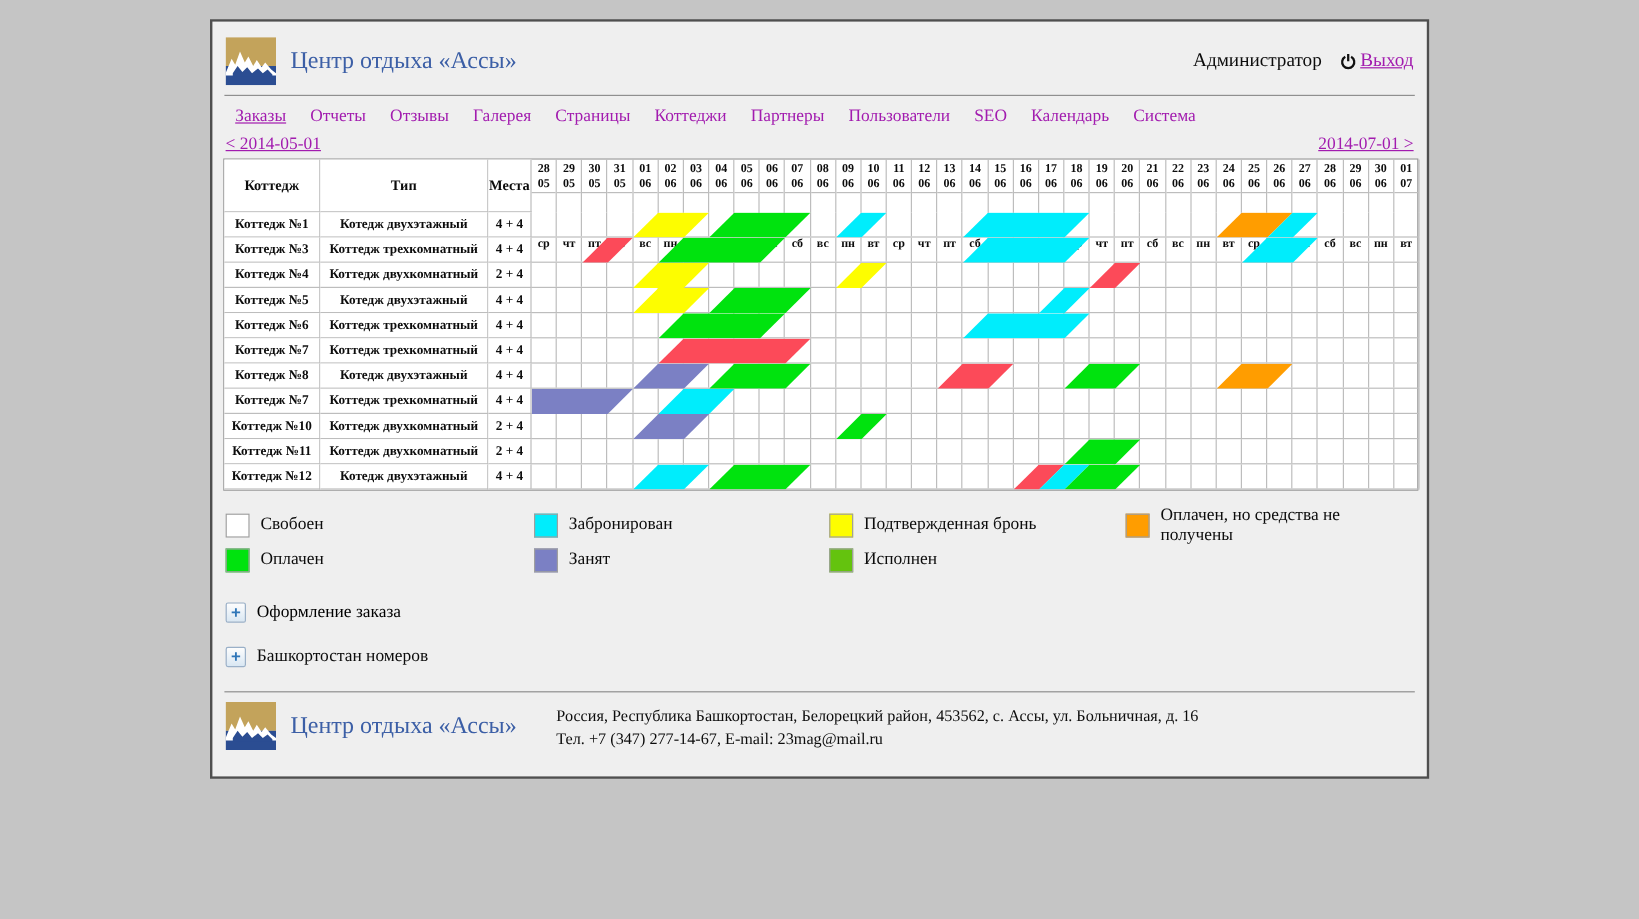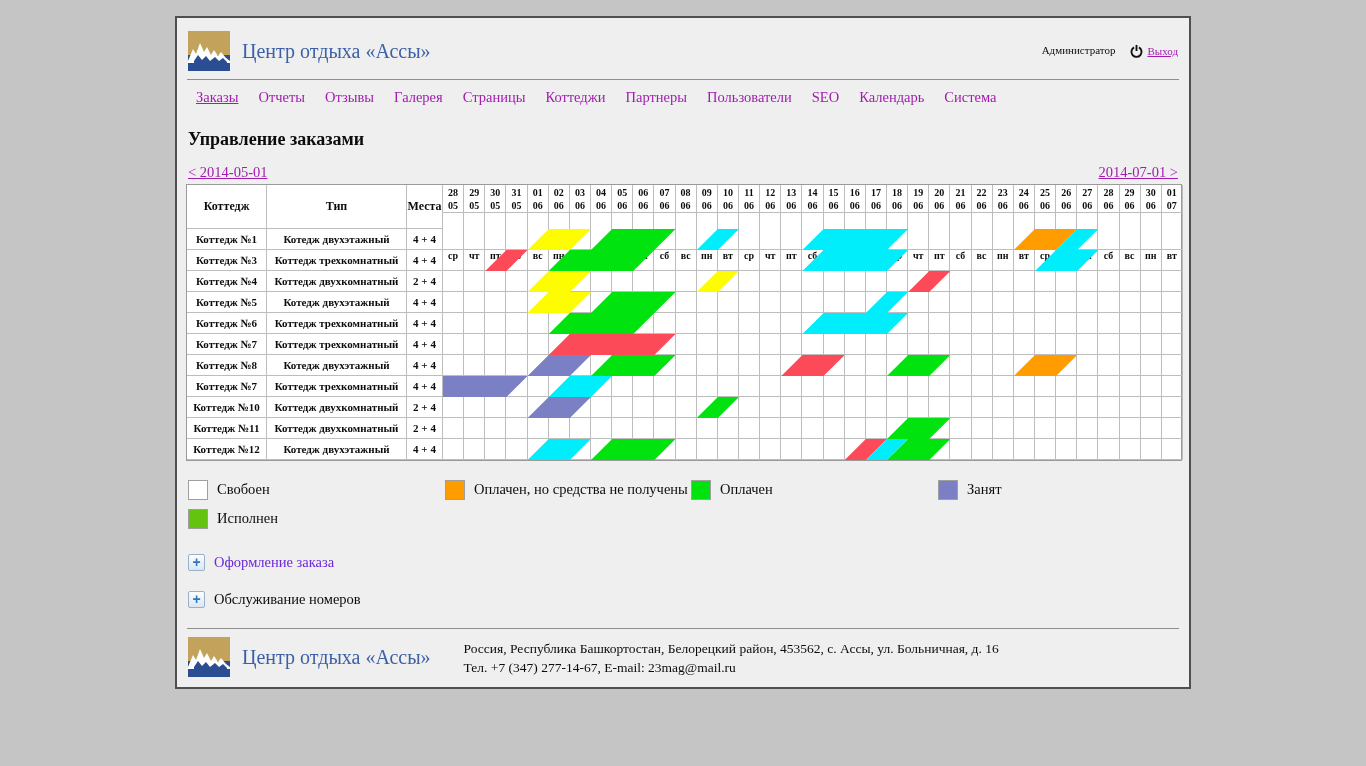--- a/index.html
+++ b/index.html
@@ -4,7 +4,7 @@
 <style>
   * { margin:0; padding:0; box-sizing:border-box; }
   html,body { width:1366px; height:766px; background:#c5c5c5; font-family:"Liberation Serif", serif; color:#0c0c0c; }
-  .card { width:1016px; margin:16px auto 0; background:#efefef; border:2px solid #4f4f4f; padding:9px 9px 8px; }
+  .card { width:1016px; margin:16px auto 0; background:#efefef; border:2px solid #4f4f4f; padding:9px 9px 20px; }
   
   .hdr { display:flex; align-items:center; padding:4px 2px 8px; }
   .logo { width:42px; height:40px; flex:none; }

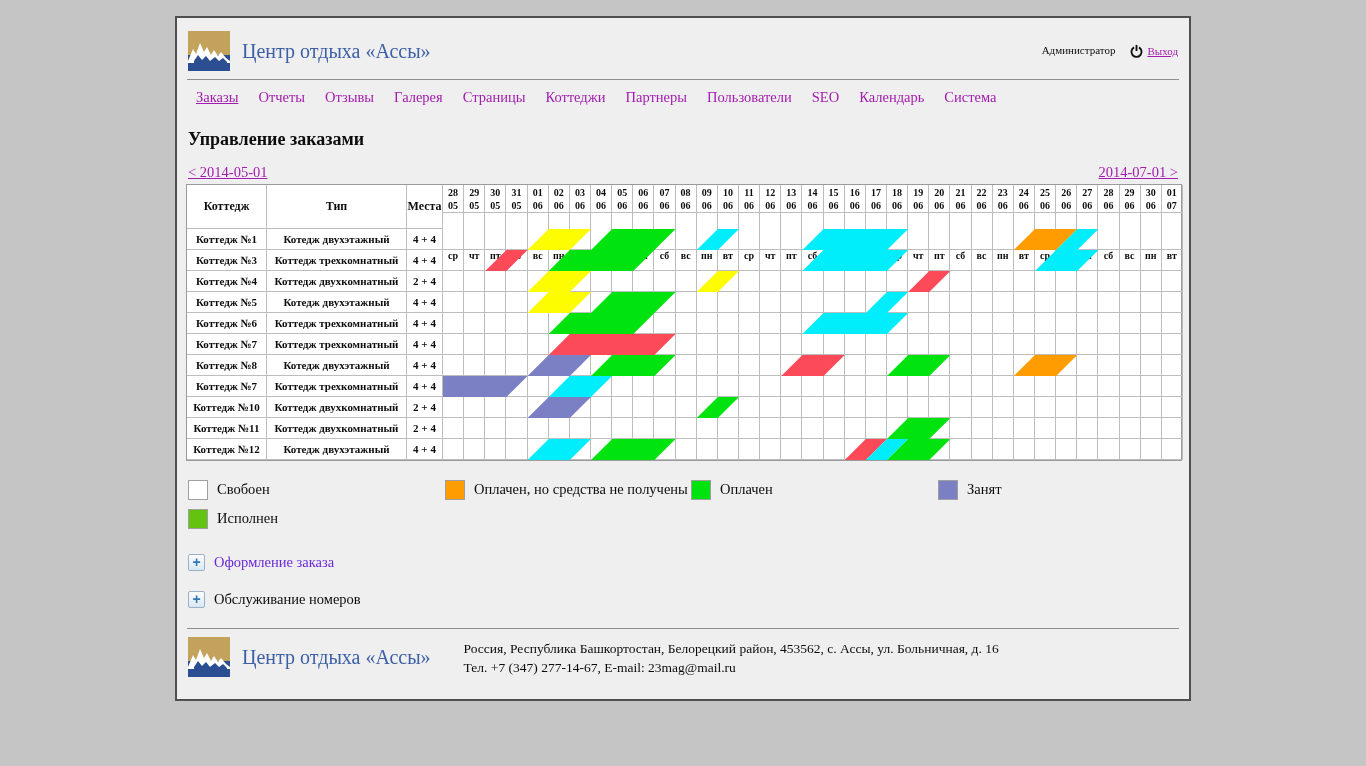--- a/index.html
+++ b/index.html
@@ -9,7 +9,7 @@
   .hdr { display:flex; align-items:center; padding:4px 2px 8px; }
   .logo { width:42px; height:40px; flex:none; }
   .site-title { font-size:20px; color:#3c5fa6; margin-left:12px; }
-  .hdr-right { margin-left:auto; display:flex; align-items:flex-start; gap:14px; font-size:11px; }
+  .hdr-right { margin-left:auto; display:flex; align-items:flex-start; gap:14px; font-size:16px; }
   .logout { display:flex; align-items:center; gap:3px; }
   a { color:#a21caf; text-decoration:none; cursor:pointer; }
   a.u { text-decoration:underline; }

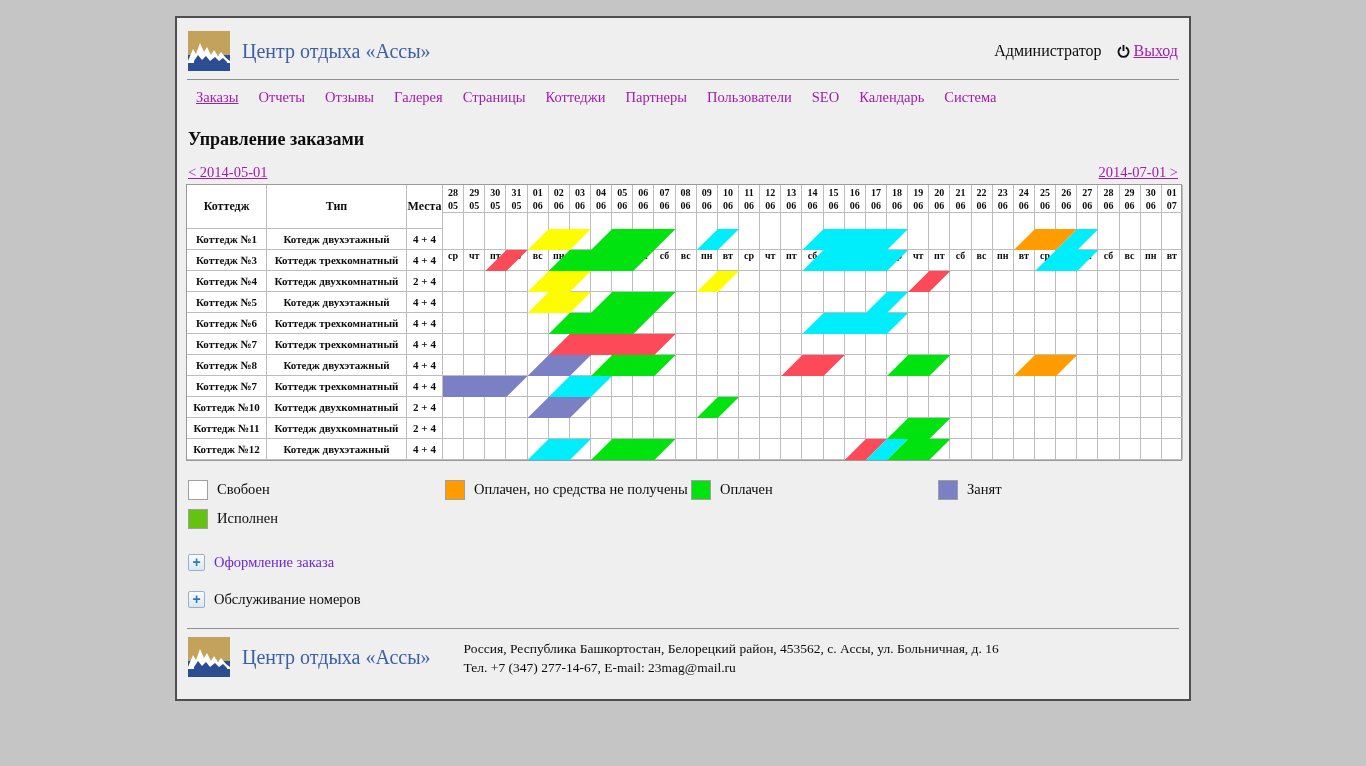--- a/index.html
+++ b/index.html
@@ -91,7 +91,6 @@
       <a class="">Система</a>
     </div>
 
-  <div class="page-title">Управление заказами</div>
 
   <div class="date-nav">
     <a class="u">&lt; 2014-05-01</a>

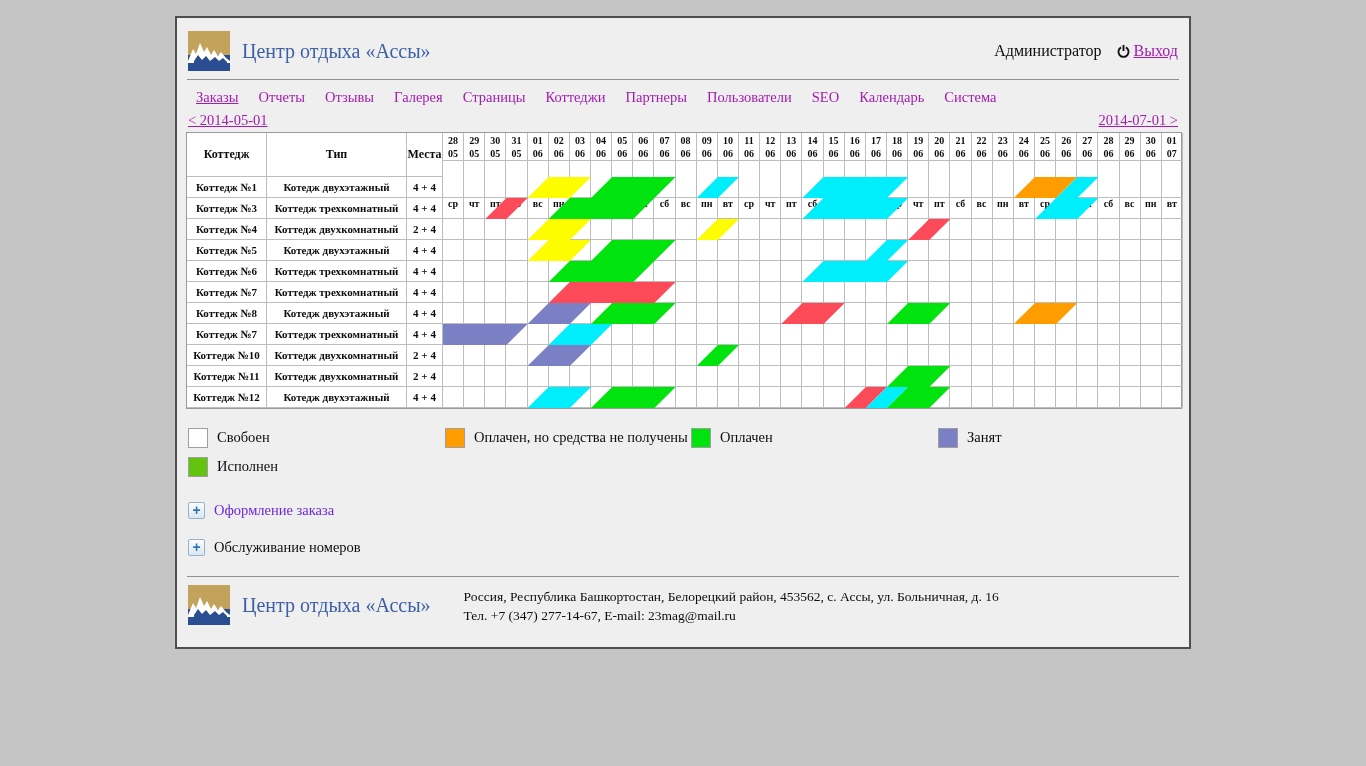--- a/index.html
+++ b/index.html
@@ -856,6 +856,10 @@
         <div>Свобоен</div>
       </div>
       <div class="leg-item">
+        <div class="leg-sq" style="background: rgb(0, 237, 252);"></div>
+        <div>Забронирован</div>
+      </div>
+      <div class="leg-item">
         <div class="leg-sq" style="background: rgb(255, 157, 0);"></div>
         <div>Оплачен, но средства не получены</div>
       </div>

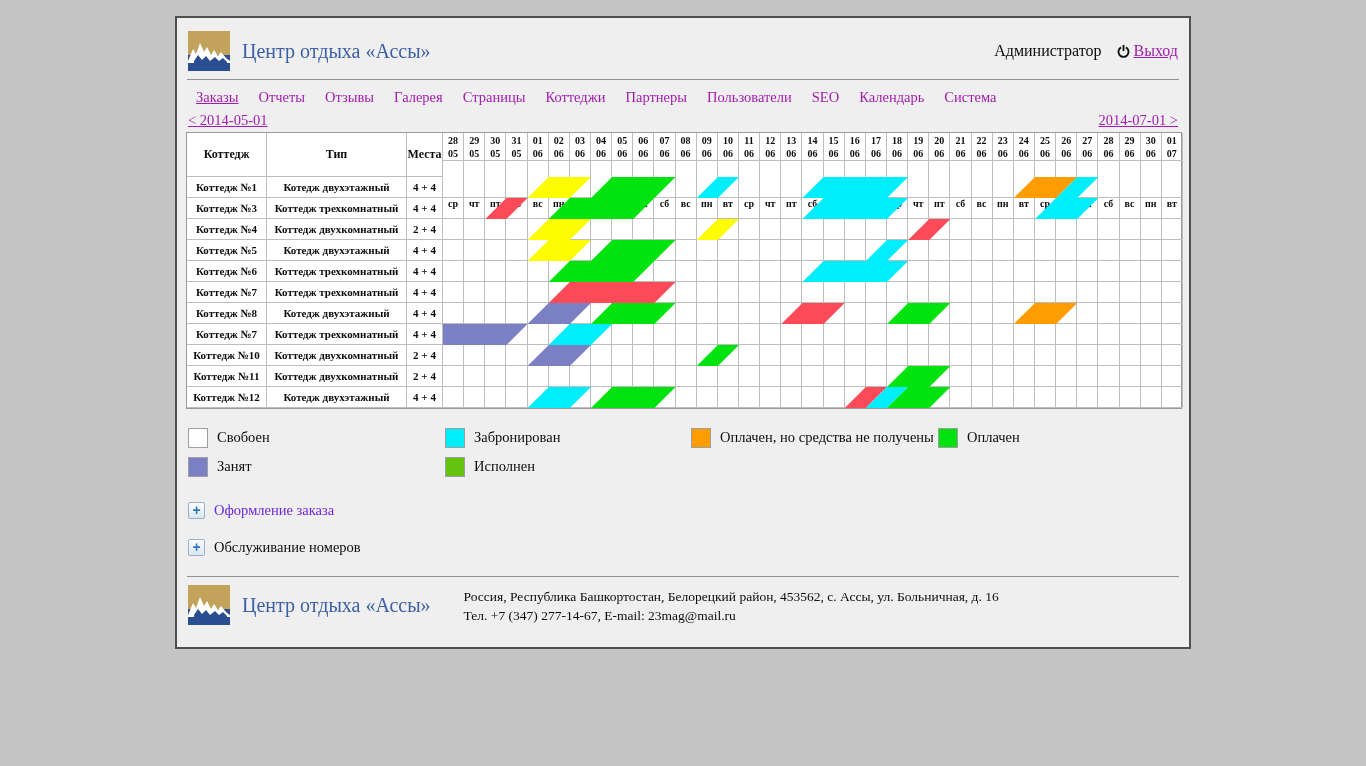--- a/index.html
+++ b/index.html
@@ -860,6 +860,10 @@
         <div>Забронирован</div>
       </div>
       <div class="leg-item">
+        <div class="leg-sq" style="background: rgb(253, 253, 0);"></div>
+        <div>Подтвержденная бронь</div>
+      </div>
+      <div class="leg-item">
         <div class="leg-sq" style="background: rgb(255, 157, 0);"></div>
         <div>Оплачен, но средства не получены</div>
       </div>

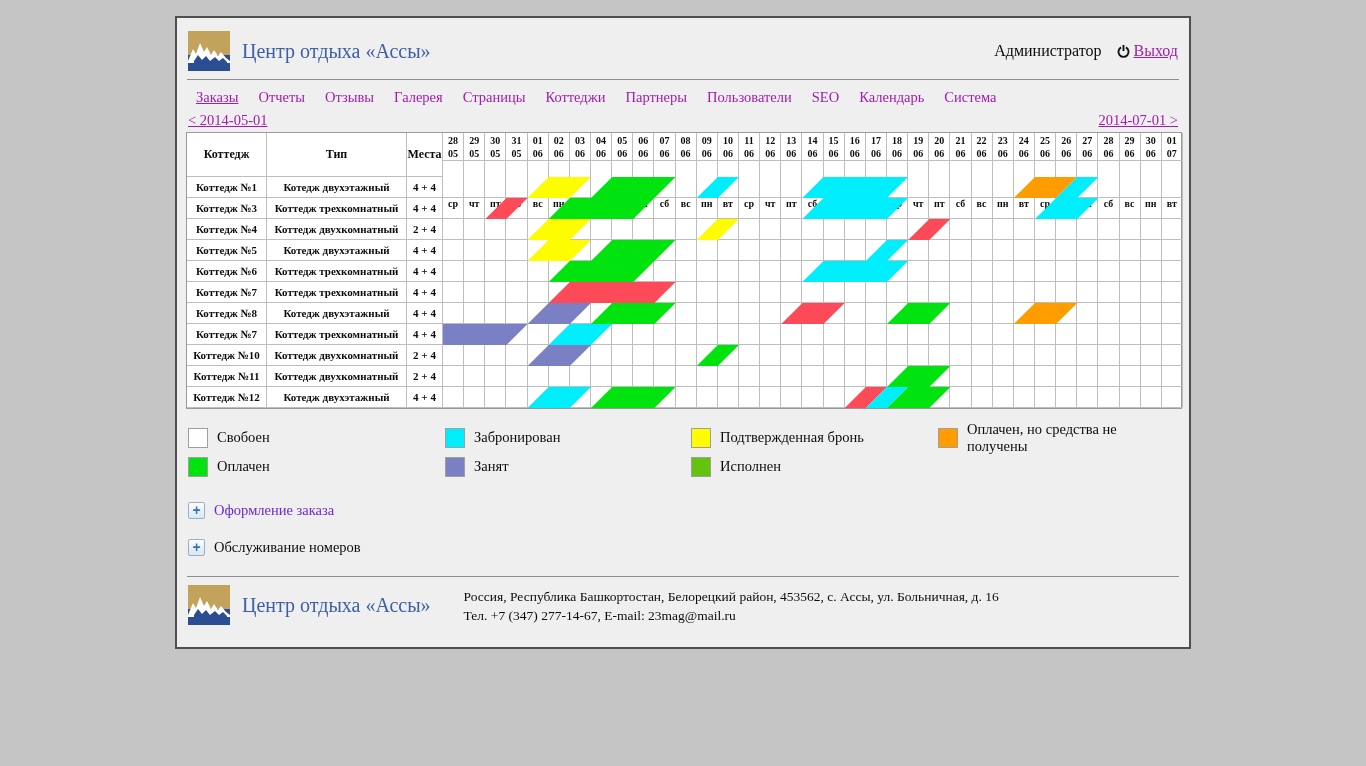--- a/index.html
+++ b/index.html
@@ -884,7 +884,7 @@
   <div class="actions">
       <div class="action">
         <div class="plus">+</div>
-        <a style="color: #6d28d9;">Оформление заказа</a>
+        <a style="color: #000000;">Оформление заказа</a>
       </div>
       <div class="action">
         <div class="plus">+</div>

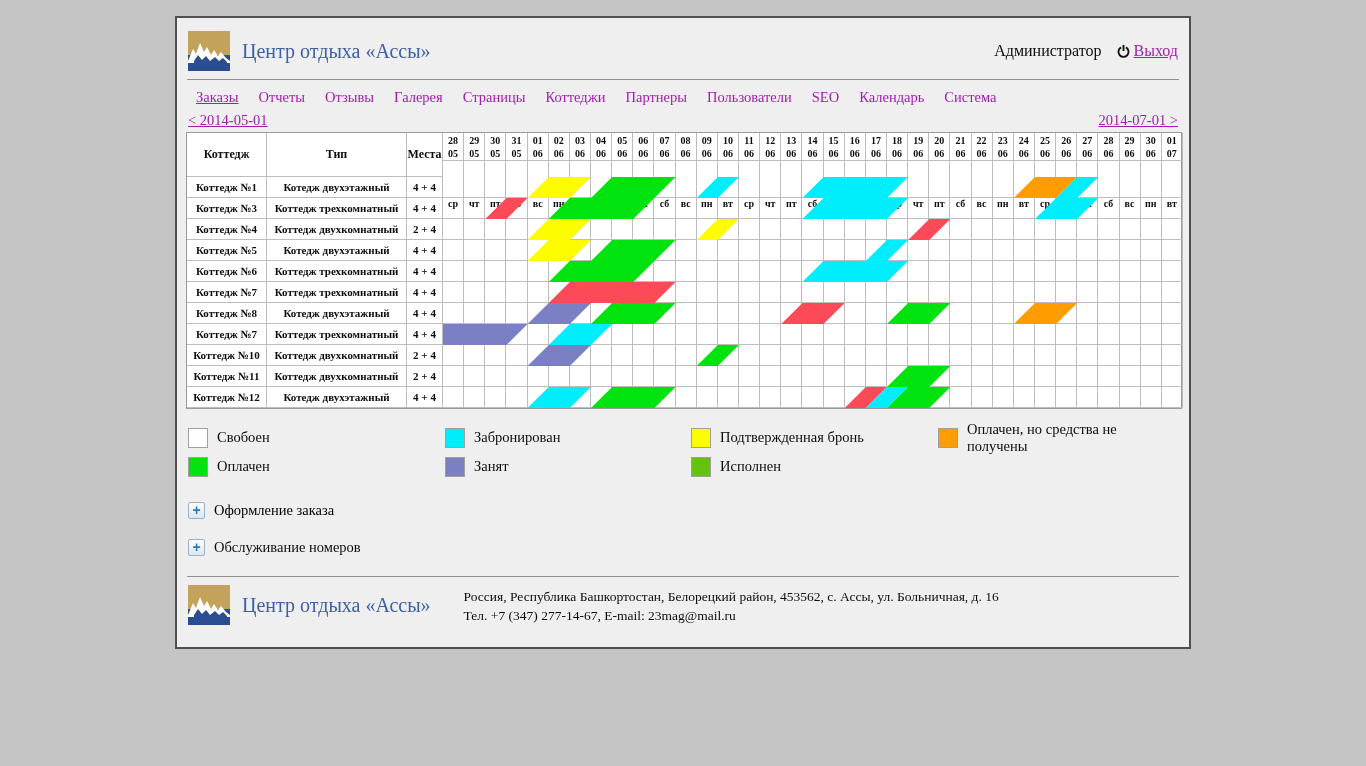--- a/index.html
+++ b/index.html
@@ -888,7 +888,7 @@
       </div>
       <div class="action">
         <div class="plus">+</div>
-        <a style="color: rgb(12, 12, 12);">Обслуживание номеров</a>
+        <a style="color: rgb(12, 12, 12);">Башкортостан номеров</a>
       </div>
     </div>
 

